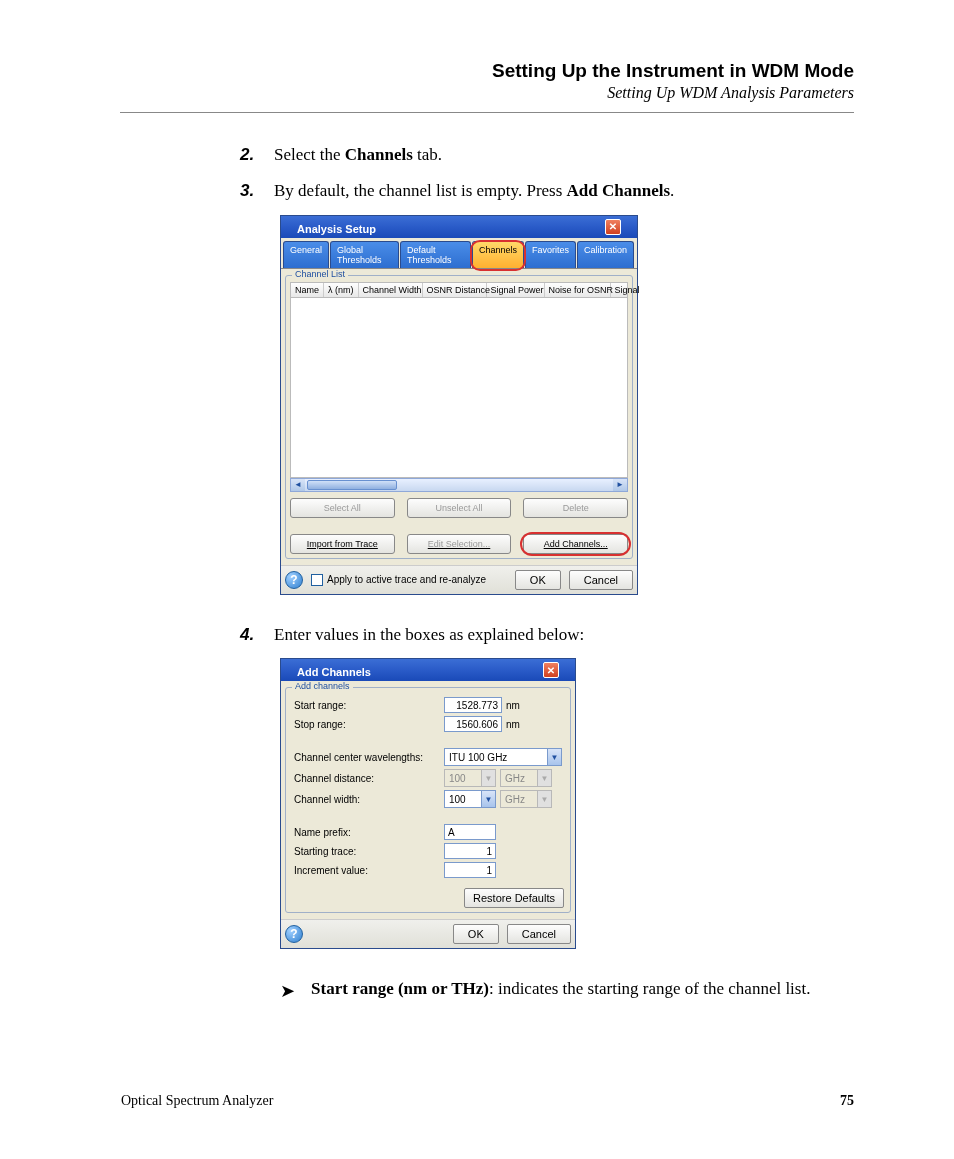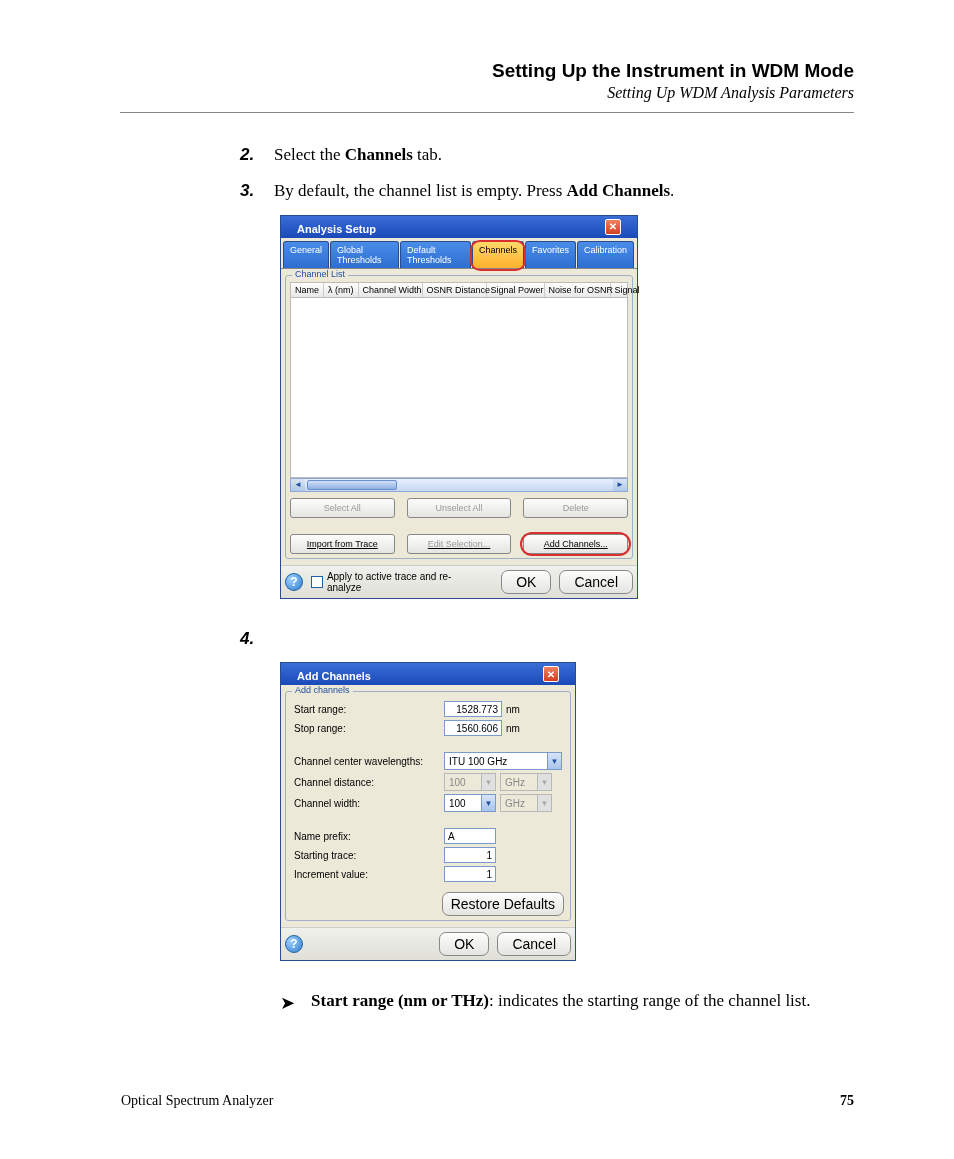--- a/index.html
+++ b/index.html
@@ -150,9 +150,9 @@
   .smallbtn {
     background: linear-gradient(to bottom, #fdfdfd, #e4e4e0);
     border: 1px solid #888;
-    border-radius: 7px;
+    border-radius: 2px;
     padding: 3px 14px;
-    font-size: 14px;
+    font-size: 11px;
     cursor: pointer;
   }
 

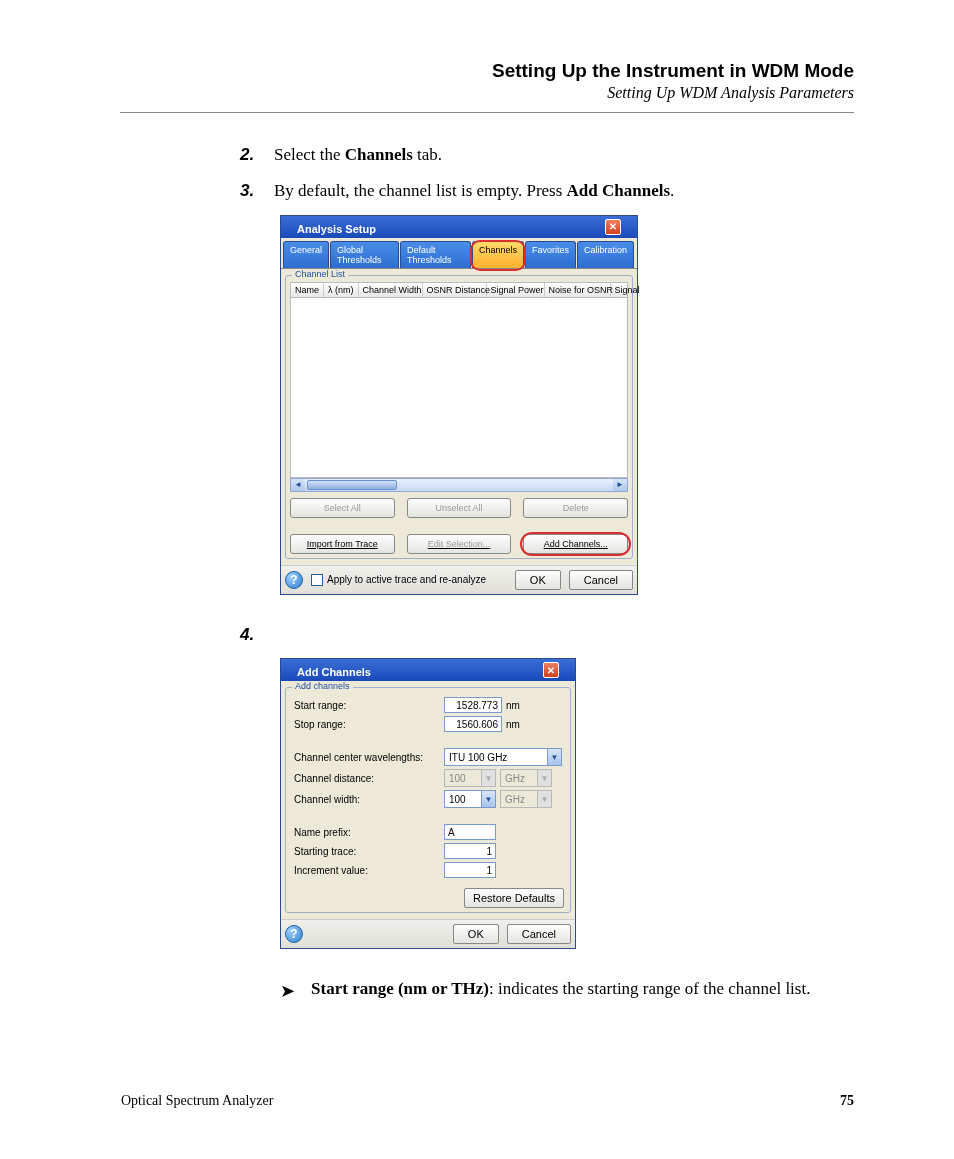--- a/index.html
+++ b/index.html
@@ -287,6 +287,7 @@
 
 <div class="step">
   <div class="step-num">4.</div>
+  <div class="step-text">Enter values in the boxes as explained below:</div>
 </div>
 
 <div class="screenshot-container">

